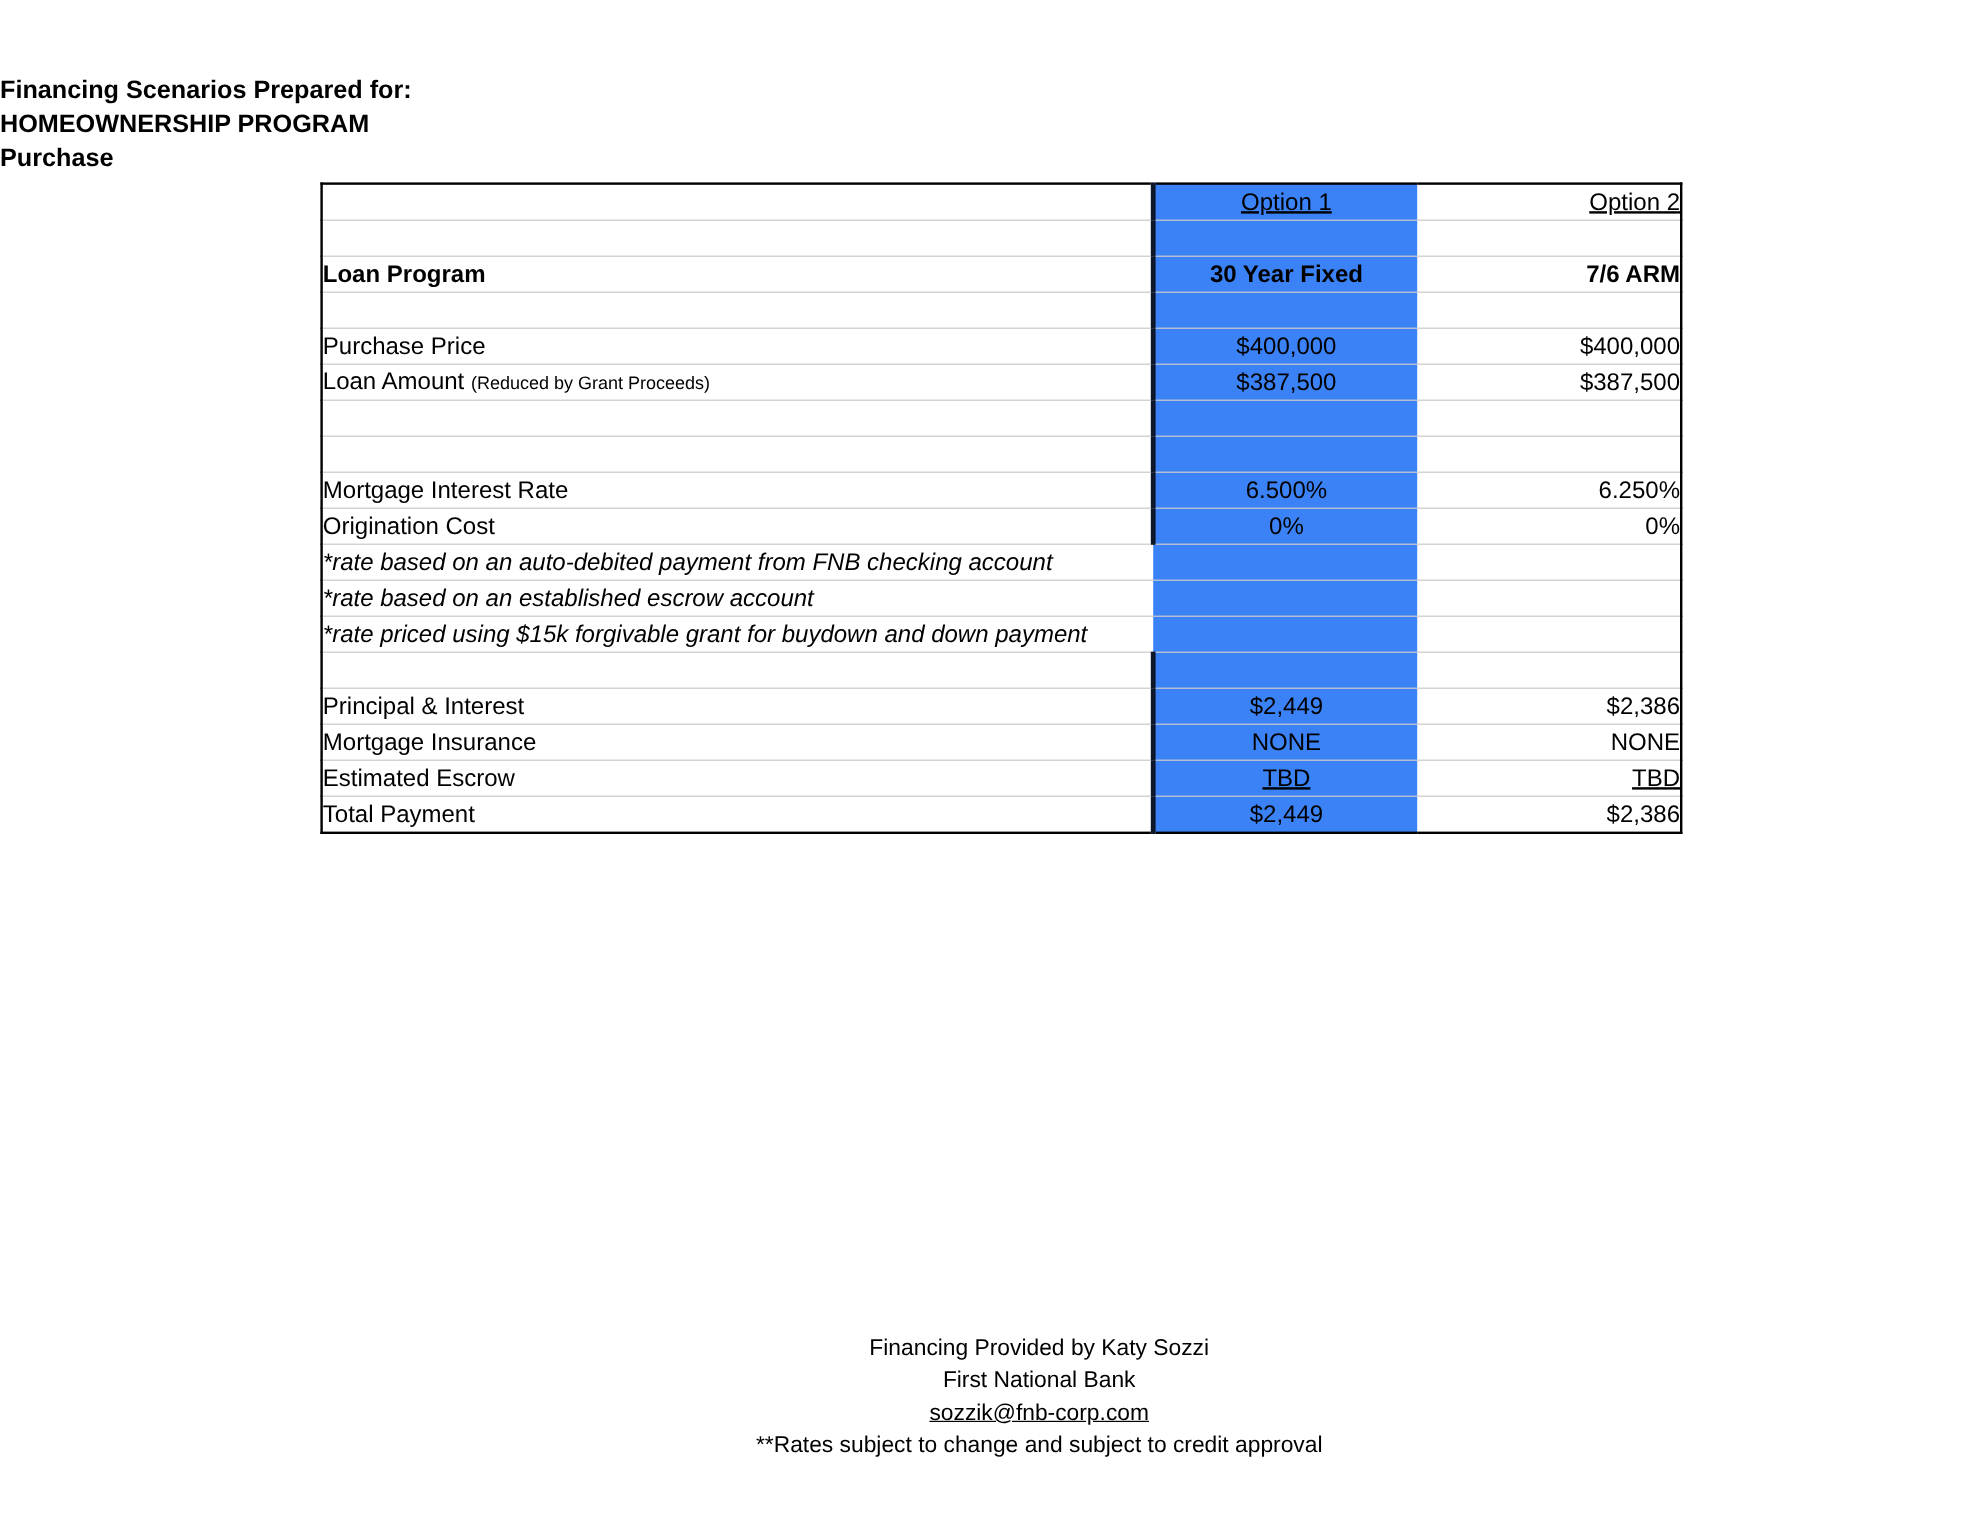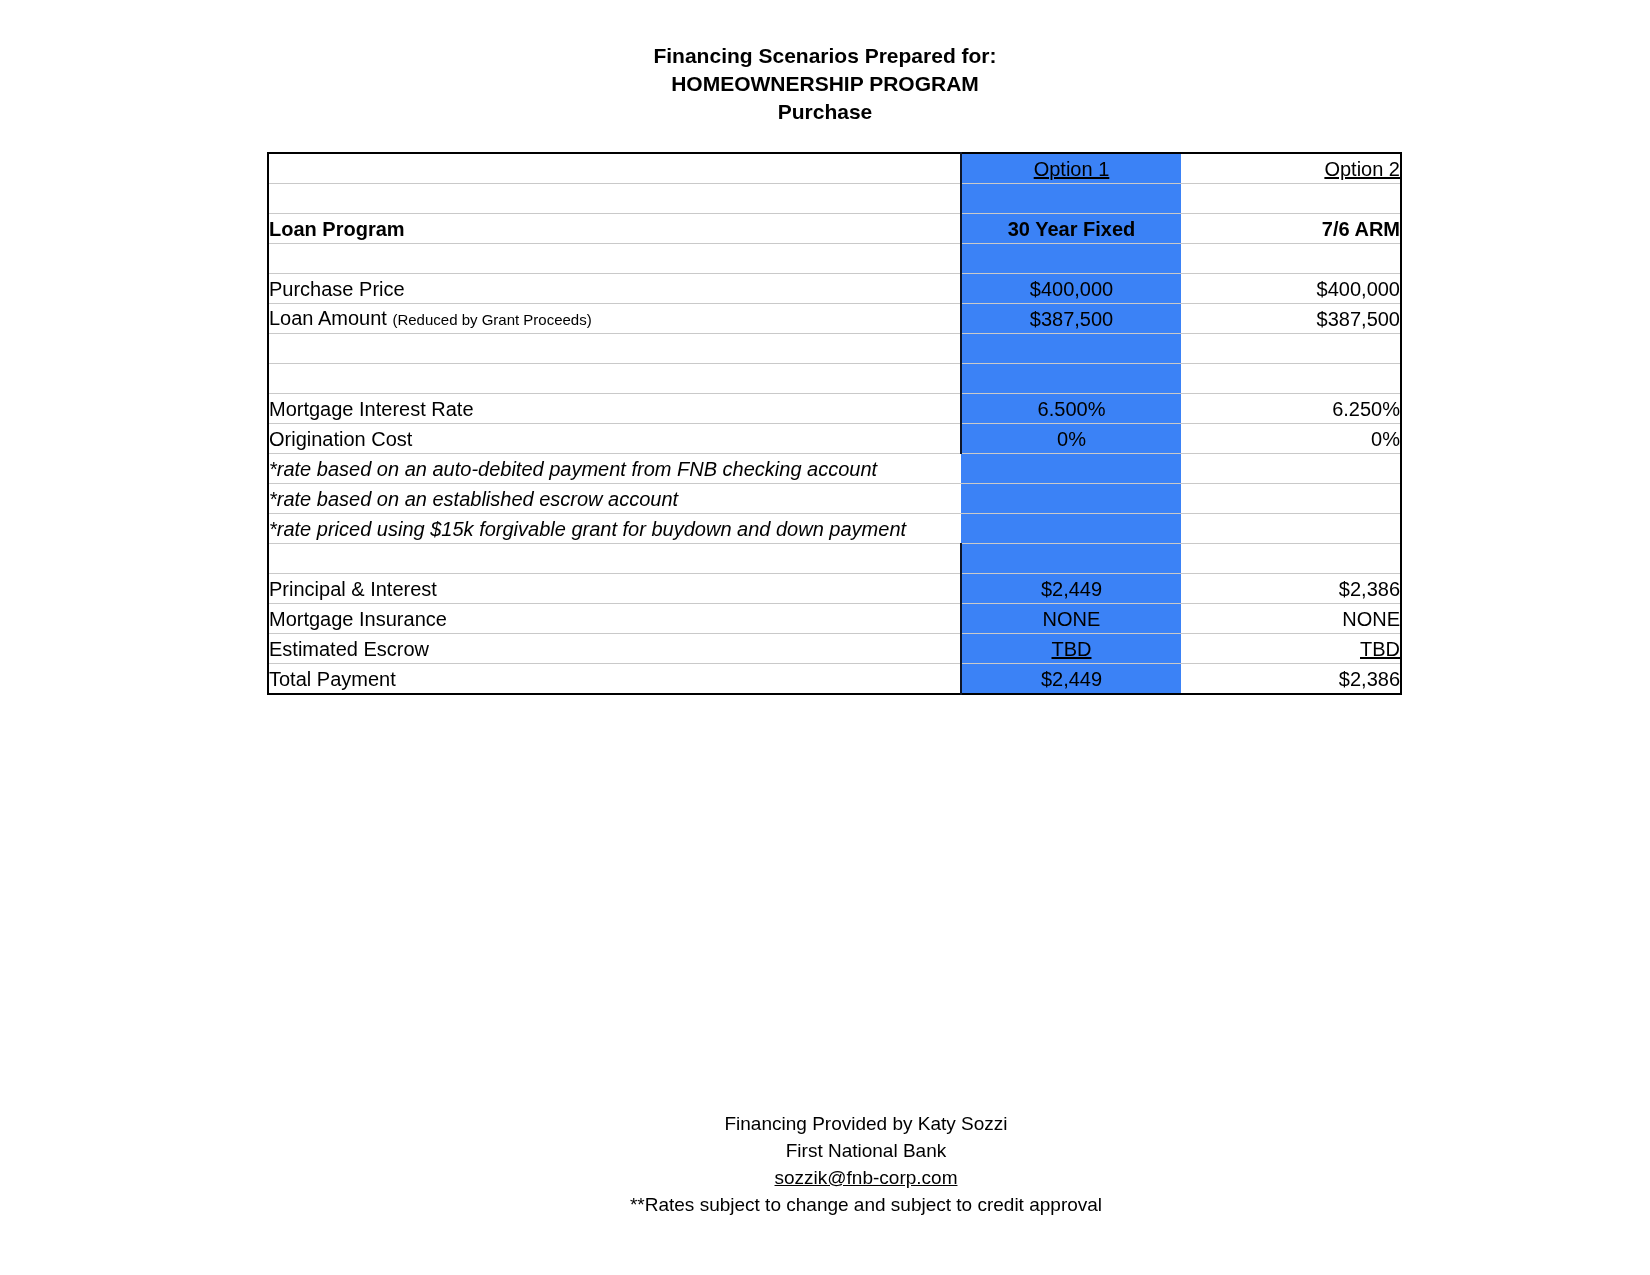--- a/index.html
+++ b/index.html
@@ -18,8 +18,7 @@
 
   
   .header {
-    text-align: center;
-    padding-top: 42px;
+    padding-top: 62px;
   }
   .header-line {
     font-weight: bold;

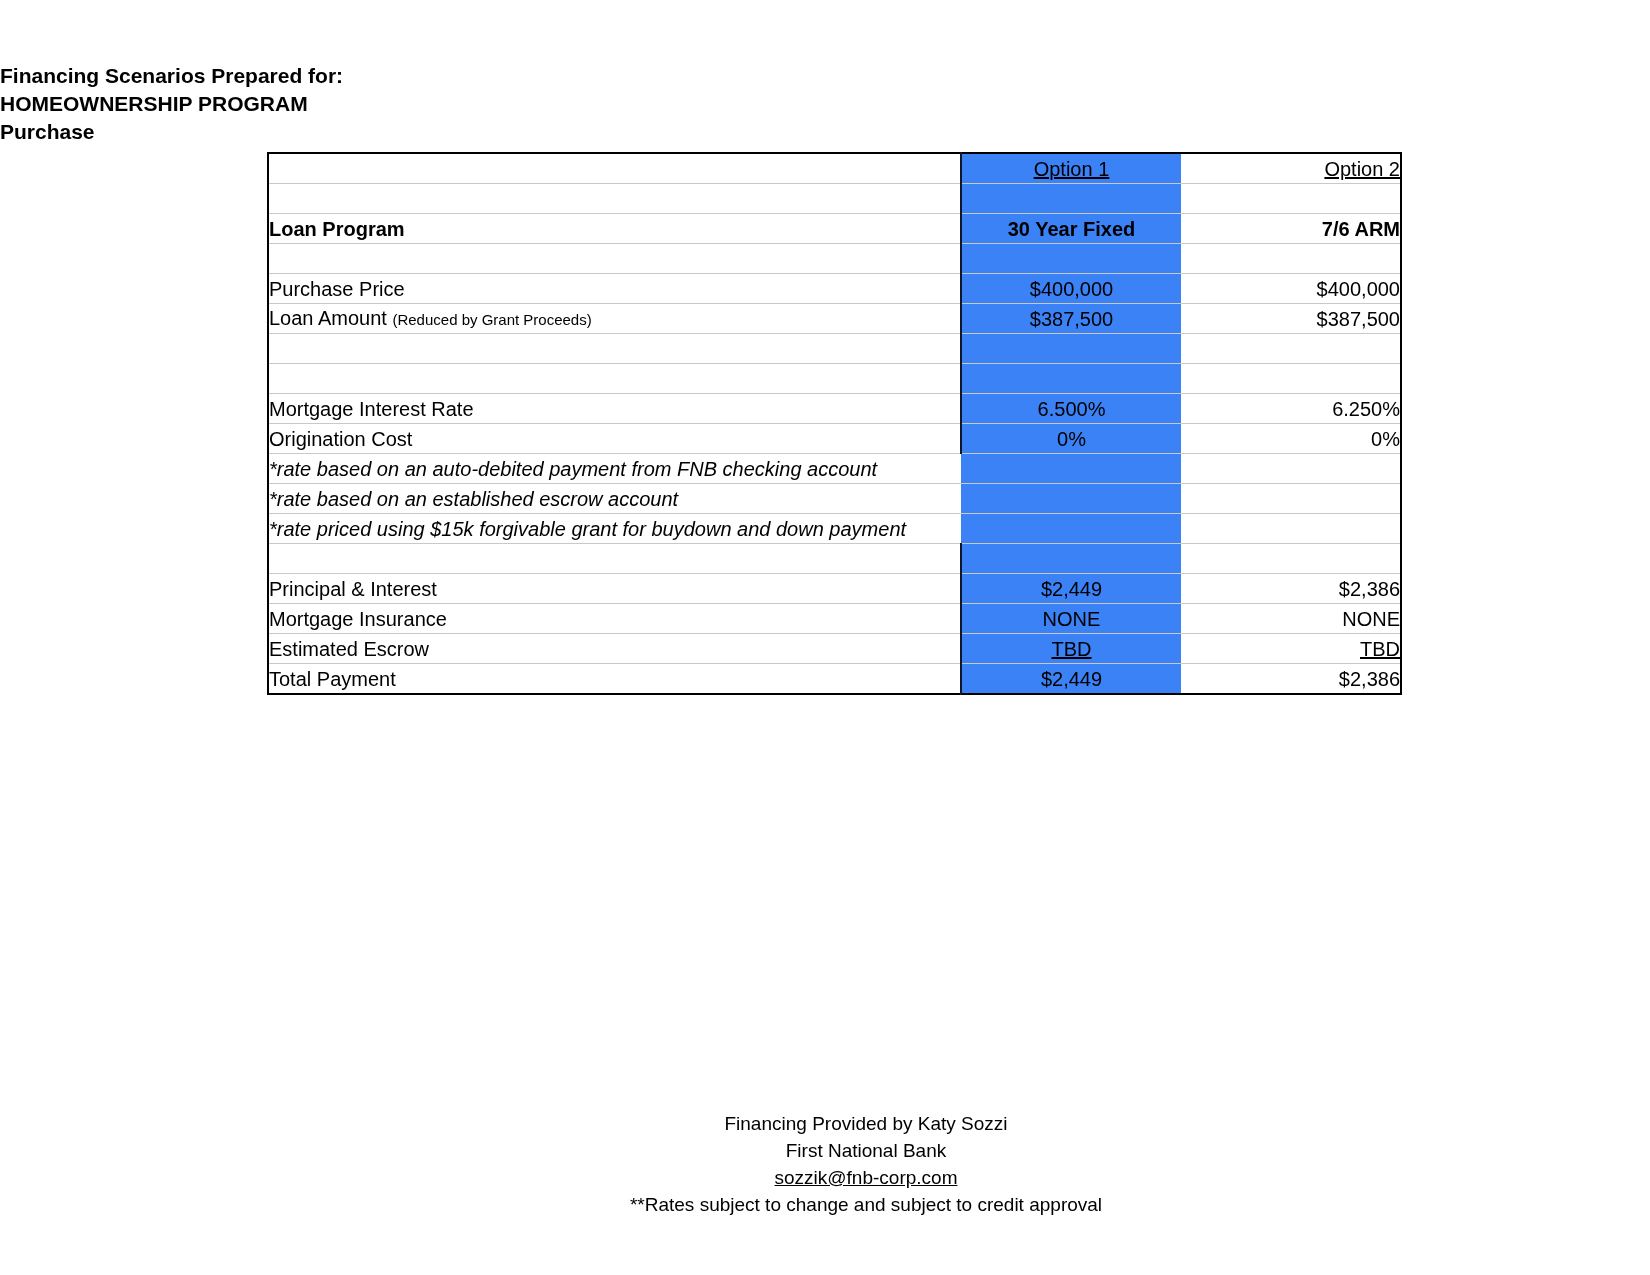--- a/index.html
+++ b/index.html
@@ -63,7 +63,7 @@
   }
   .label-cell {
     padding-left: 6px;
-    border-right: 2px solid #0f172a;
+    border-right: 4px solid #0f172a;
     margin-top: 48px;
   }
   .spacer-row td { height: 25px; }

